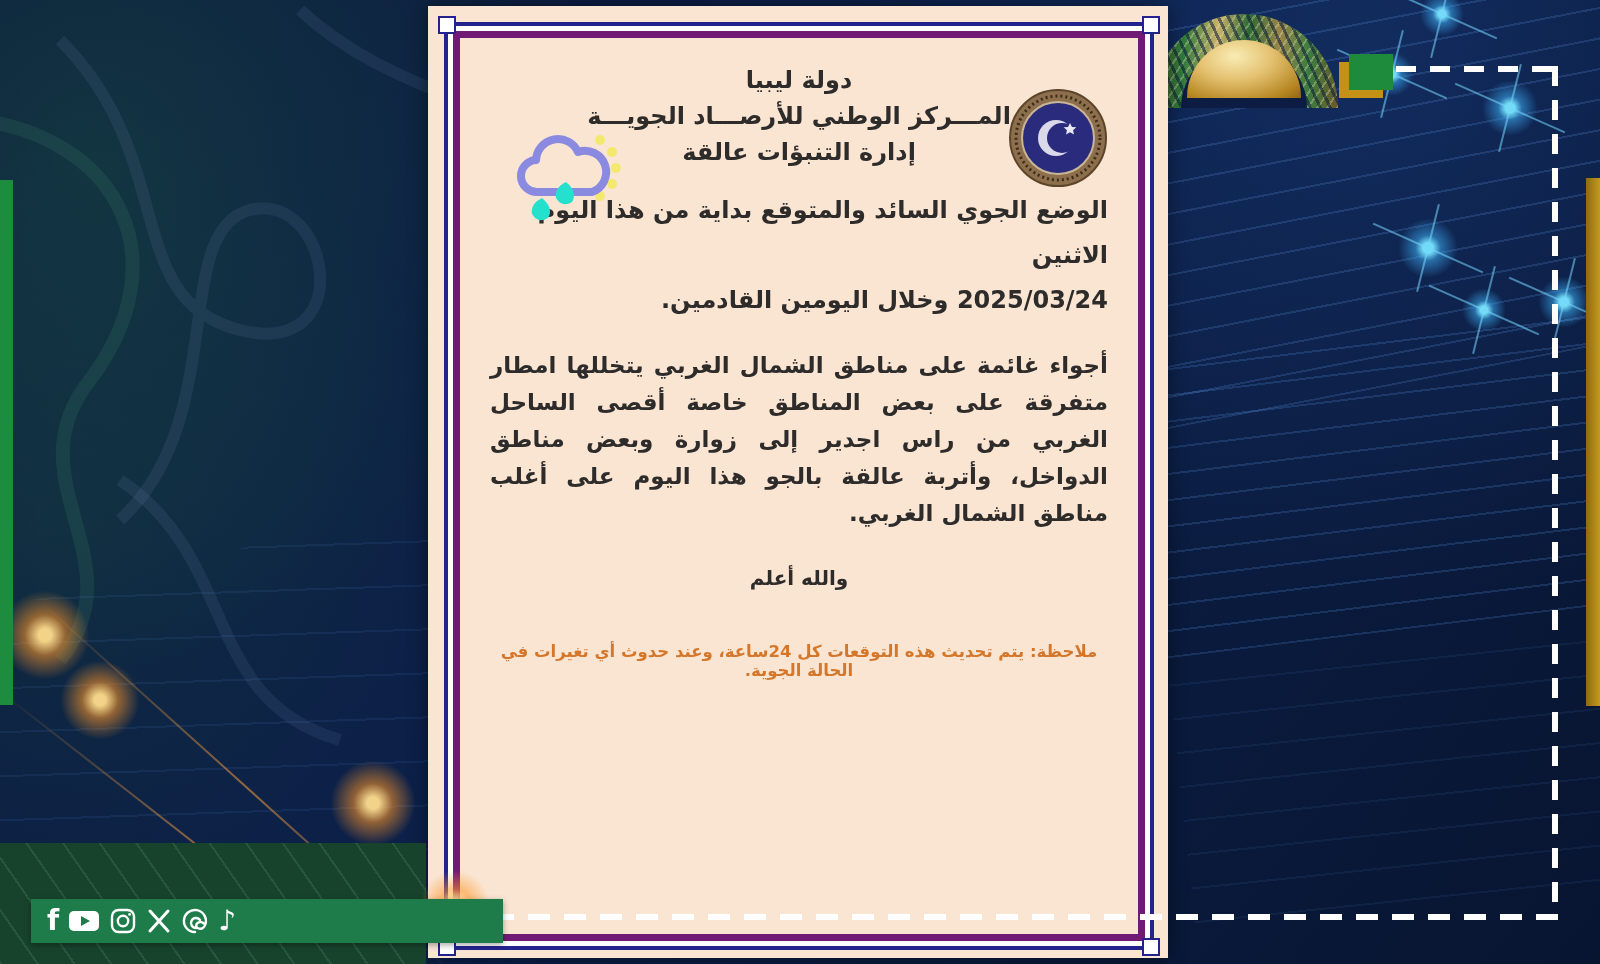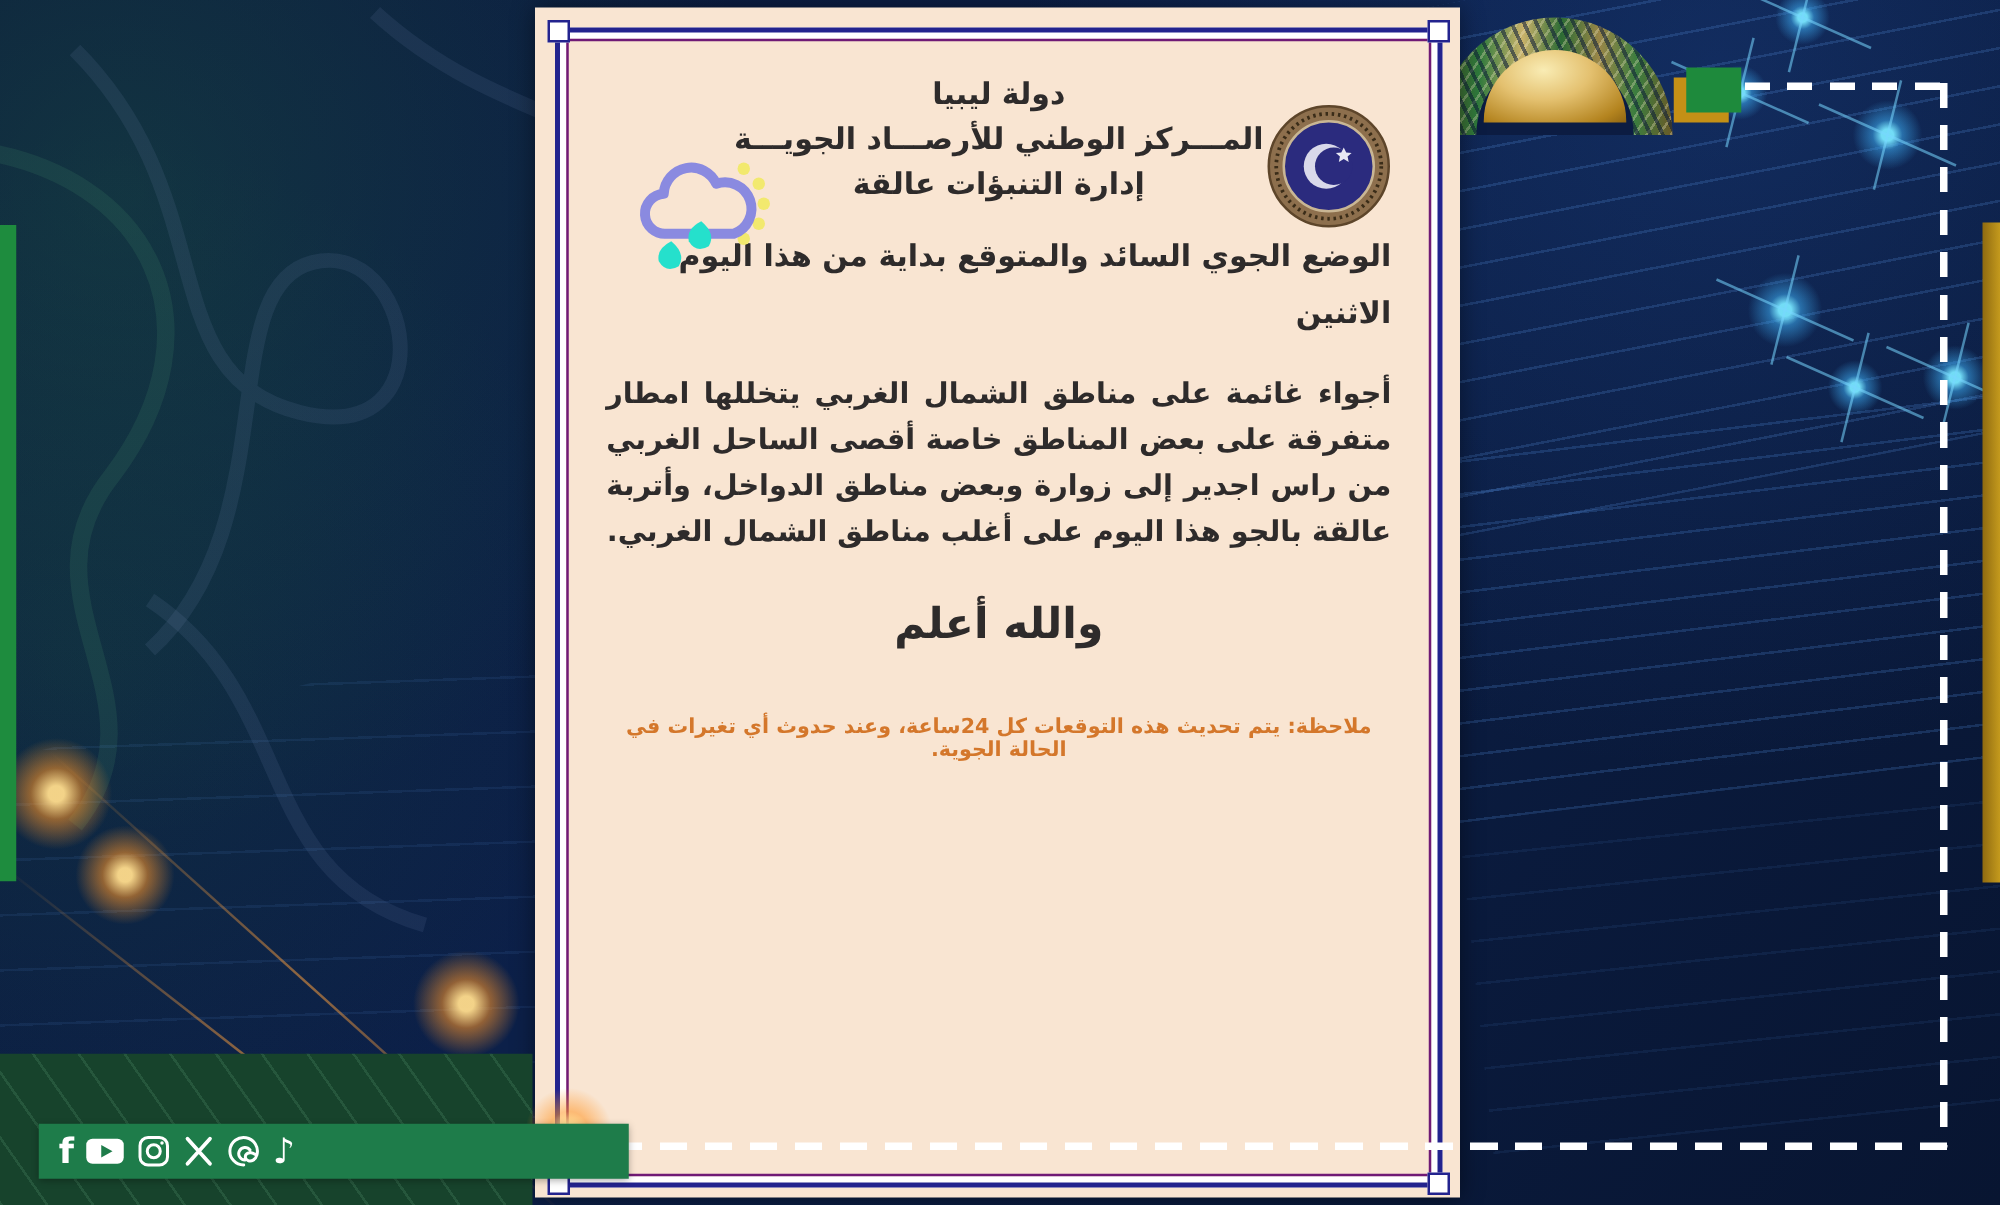--- a/index.html
+++ b/index.html
@@ -82,7 +82,7 @@
     box-shadow:0 0 18px rgba(0,0,0,.45);}
   .frame-outer{position:absolute;left:16px;right:14px;top:16px;bottom:8px;
     border:4px solid #23238e;background:#ffffff;}
-  .frame-inner{position:absolute;inset:5px;border:2px solid #701a75;background:#f9e5d2;text-decoration:underline;}
+  .frame-inner{position:absolute;inset:5px;border:7px solid #701a75;background:#f9e5d2;text-decoration:underline;}
   .corner{position:absolute;width:14px;height:14px;background:#fff;border:2px solid #23238e;z-index:2;}
   .c-tl{left:-10px;top:-10px;} .c-tr{right:-10px;top:-10px;}
   .c-bl{left:-10px;bottom:-10px;} .c-br{right:-10px;bottom:-10px;}

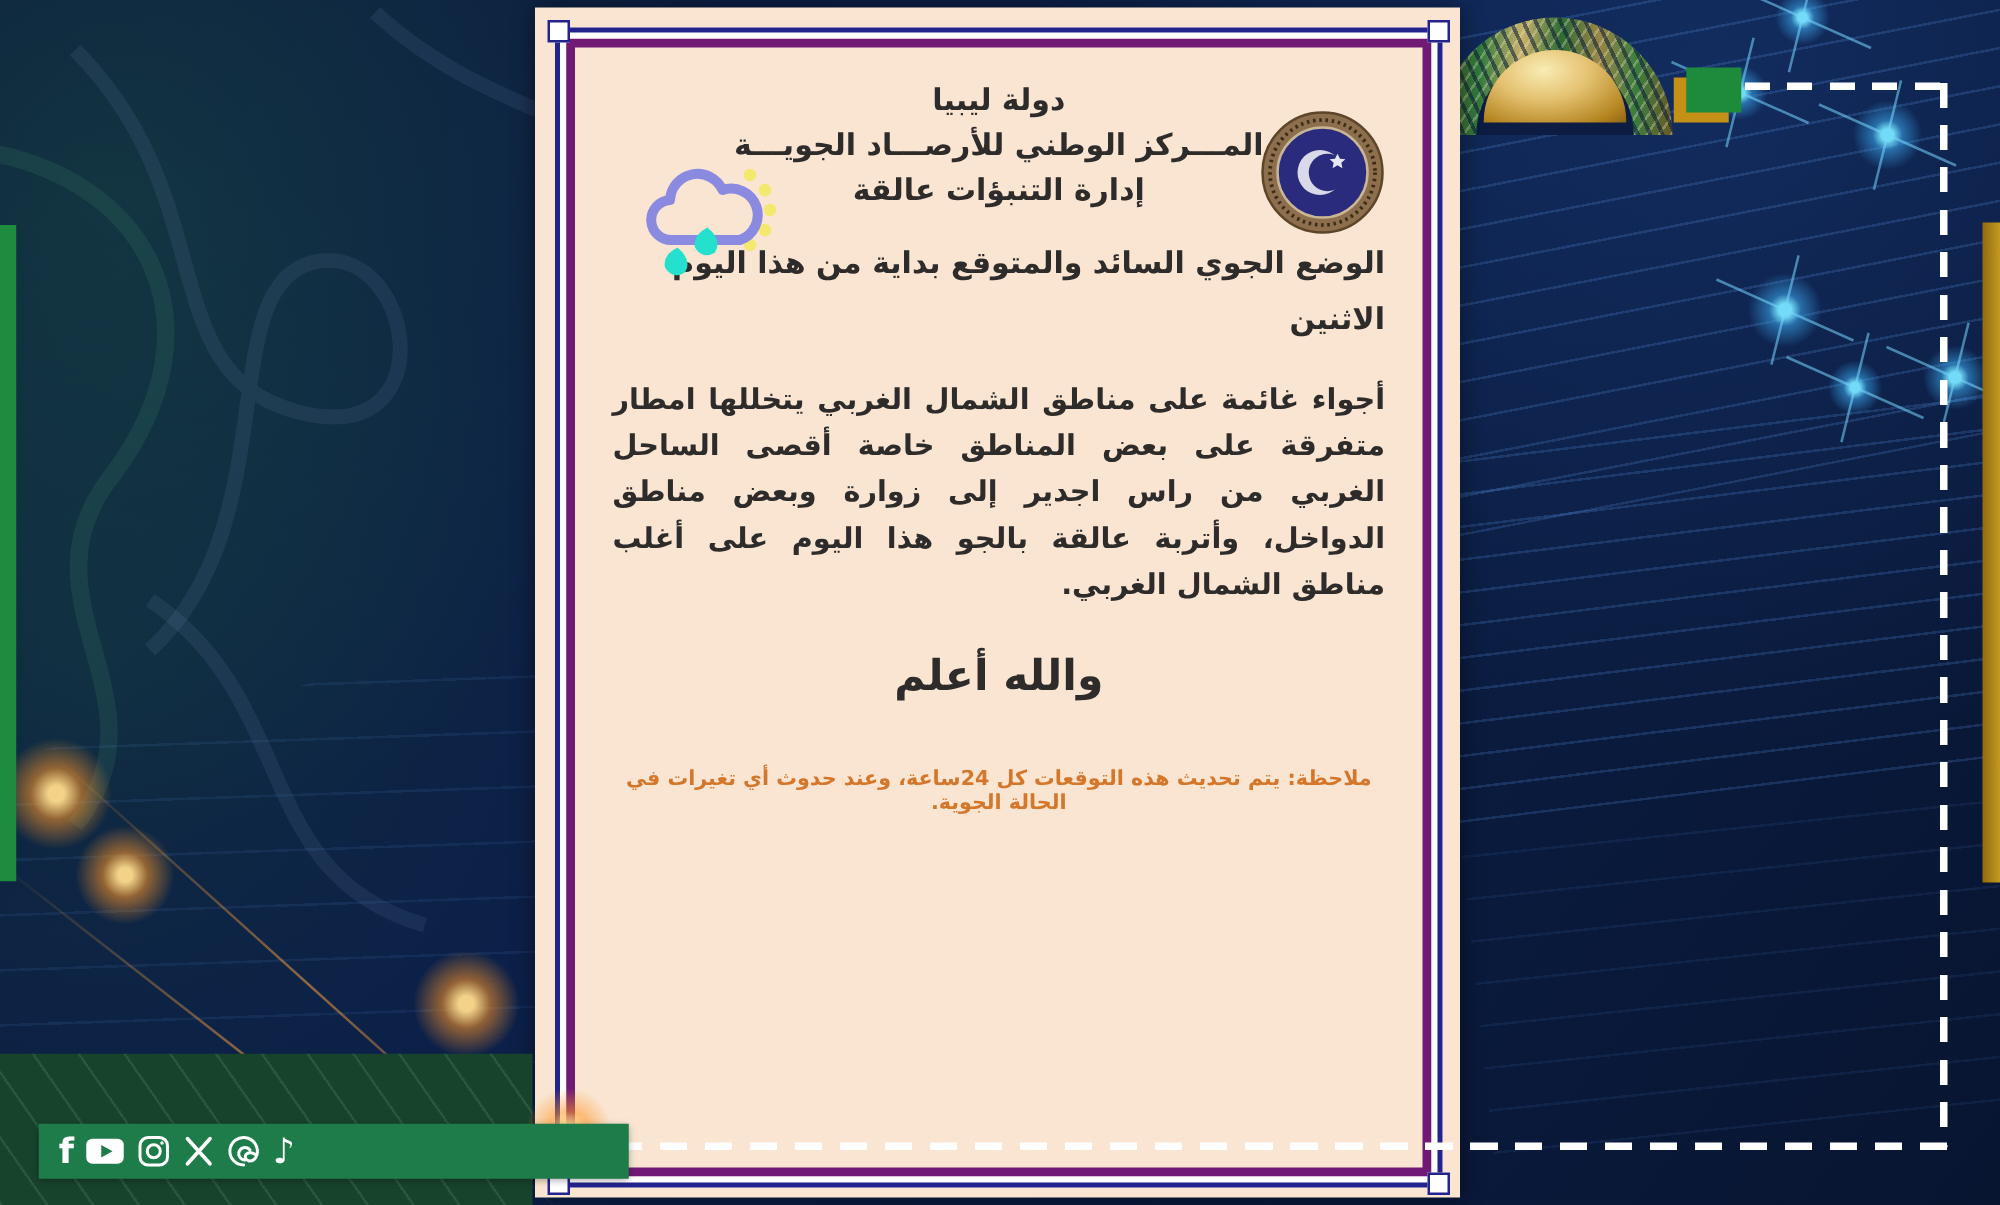--- a/index.html
+++ b/index.html
@@ -184,6 +184,7 @@
 
           <div class="b-title">
             <div>الوضع الجوي السائد والمتوقع بداية من هذا اليوم الاثنين</div>
+            <div>2025/03/24 وخلال اليومين القادمين.</div>
           </div>
 
           <div class="para p1">أجواء غائمة على مناطق الشمال الغربي يتخللها امطار متفرقة على بعض المناطق خاصة أقصى الساحل الغربي من راس اجدير إلى زوارة وبعض مناطق الدواخل، وأتربة عالقة بالجو هذا اليوم على أغلب مناطق الشمال الغربي.</div>

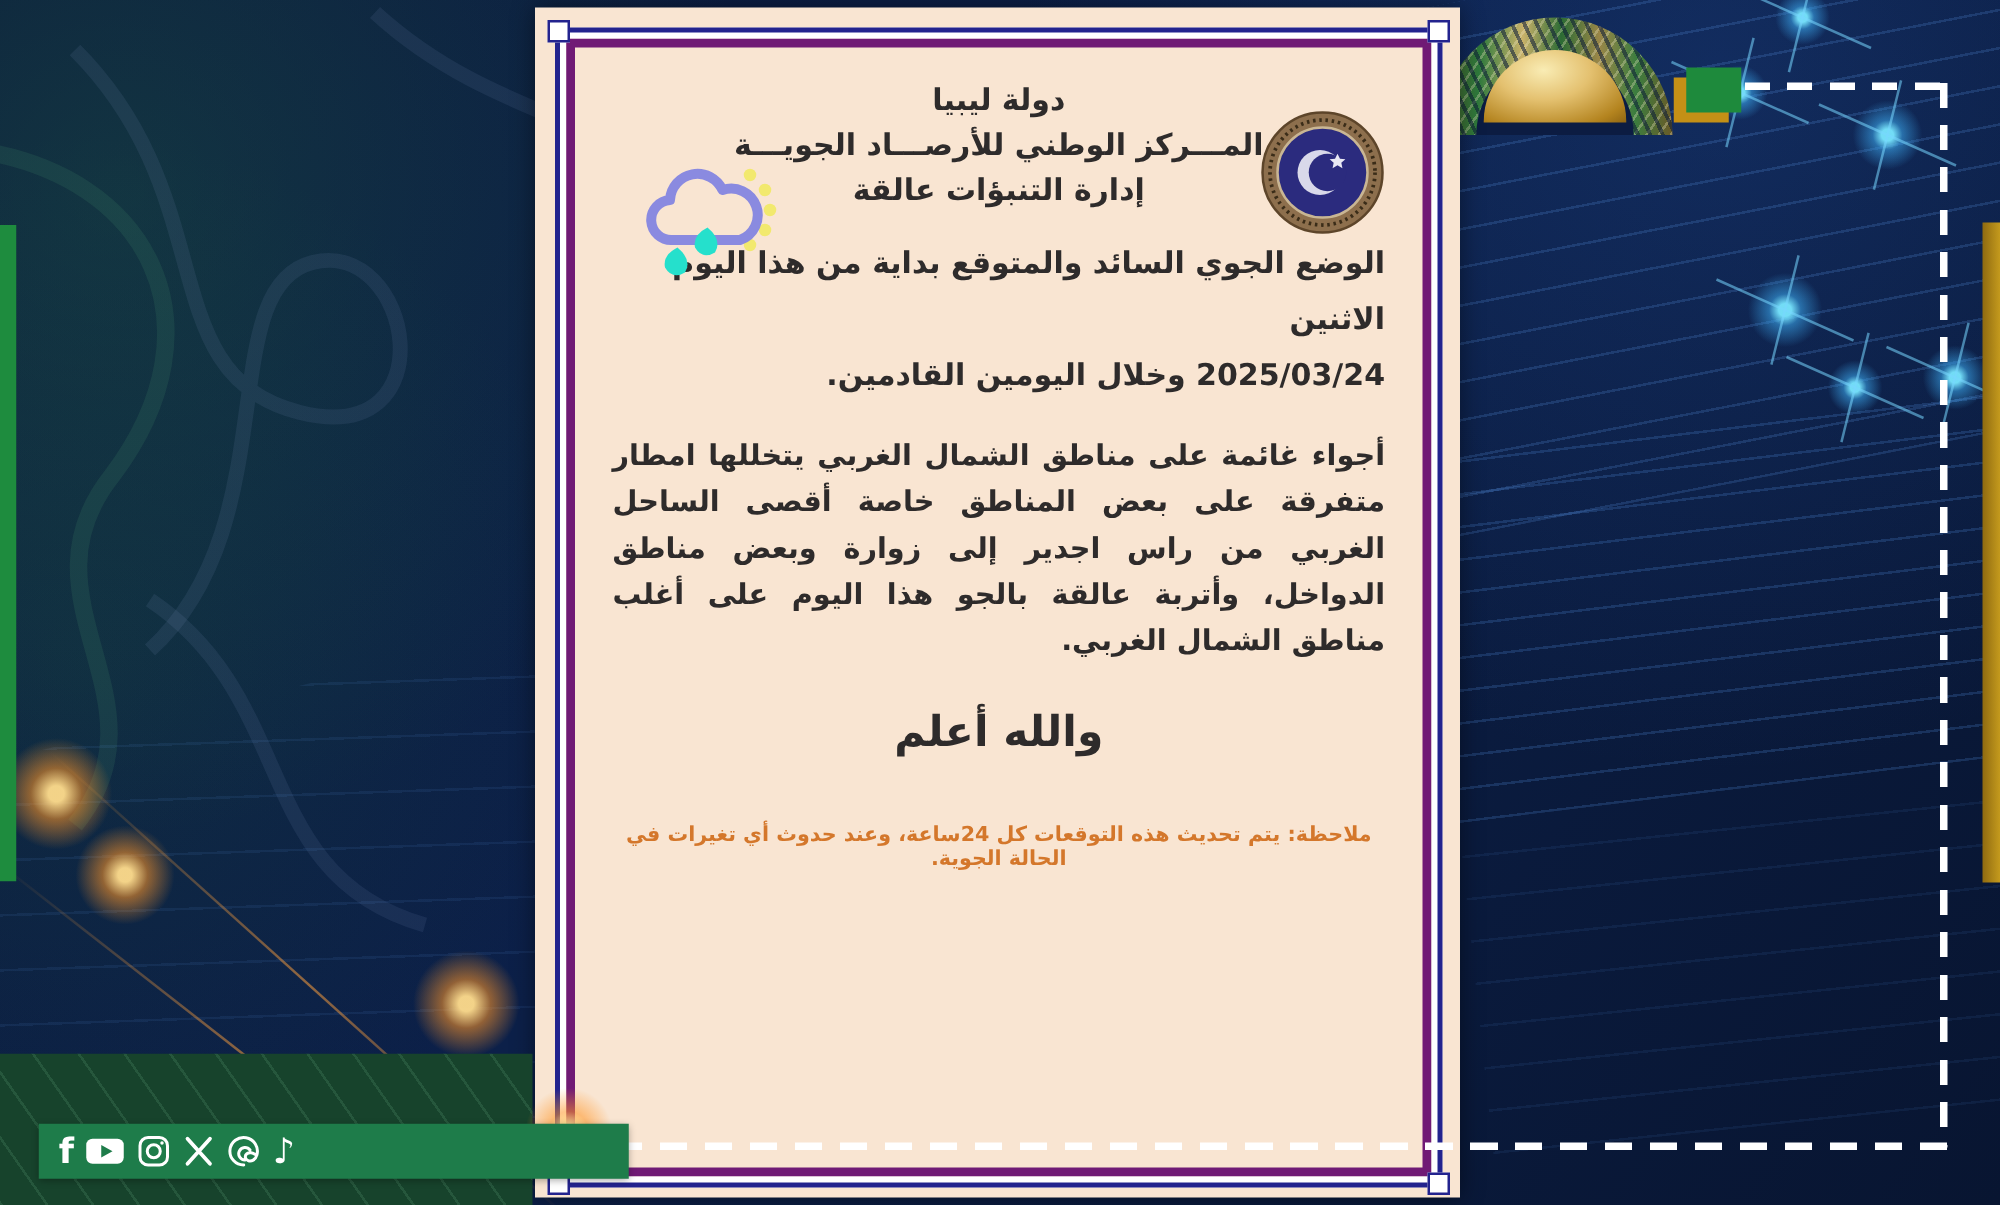--- a/index.html
+++ b/index.html
@@ -91,7 +91,7 @@
   .b-title{margin-top:18px;text-align:right;font-weight:bold;font-size:24px;line-height:45px;}
   .para{margin-top:24px;text-align:justify;font-weight:bold;font-size:23px;line-height:37px;}
   .para.p2{margin-top:14px;} .para.p3{margin-top:2px;}
-  .closing{margin-top:34px;text-align:center;font-weight:bold;font-size:34px;}
+  .closing{margin-top:34px;text-align:center;font-weight:bold;font-size:20px;}
   .note{margin-top:52px;text-align:center;font-weight:bold;font-size:16.5px;color:#d4772b;}
   .wicon{position:absolute;left:48px;top:80px;width:120px;height:104px;}
   .seal{position:absolute;right:30px;top:50px;width:100px;height:100px;}

